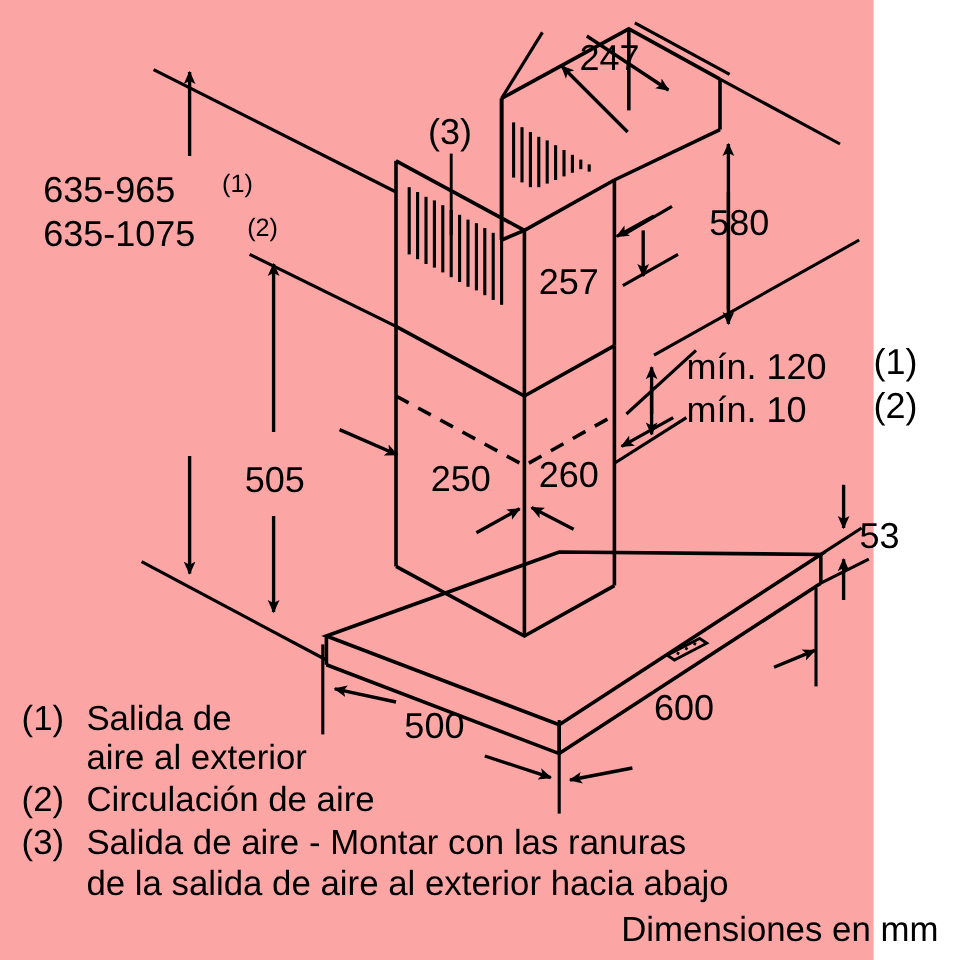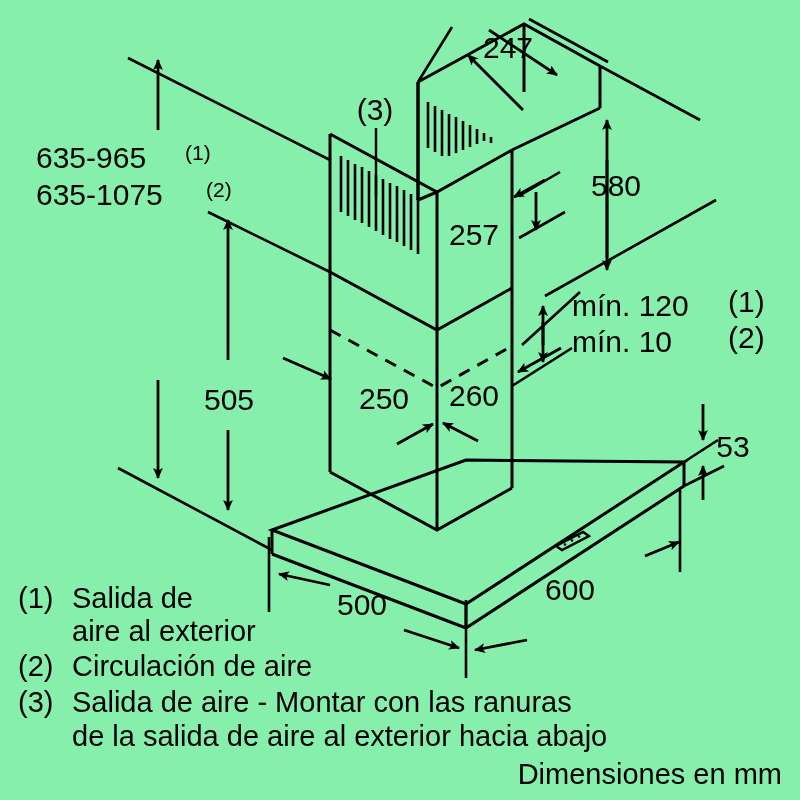--- a/index.html
+++ b/index.html
@@ -16,9 +16,9 @@
   }
   #sheet {
     position: relative;
-    width: 800px;
+    width: 728px;
     height: 800px;
-    background: #86efac;
+    background: #fca5a5;
   }
   #drawing {
     position: absolute;

